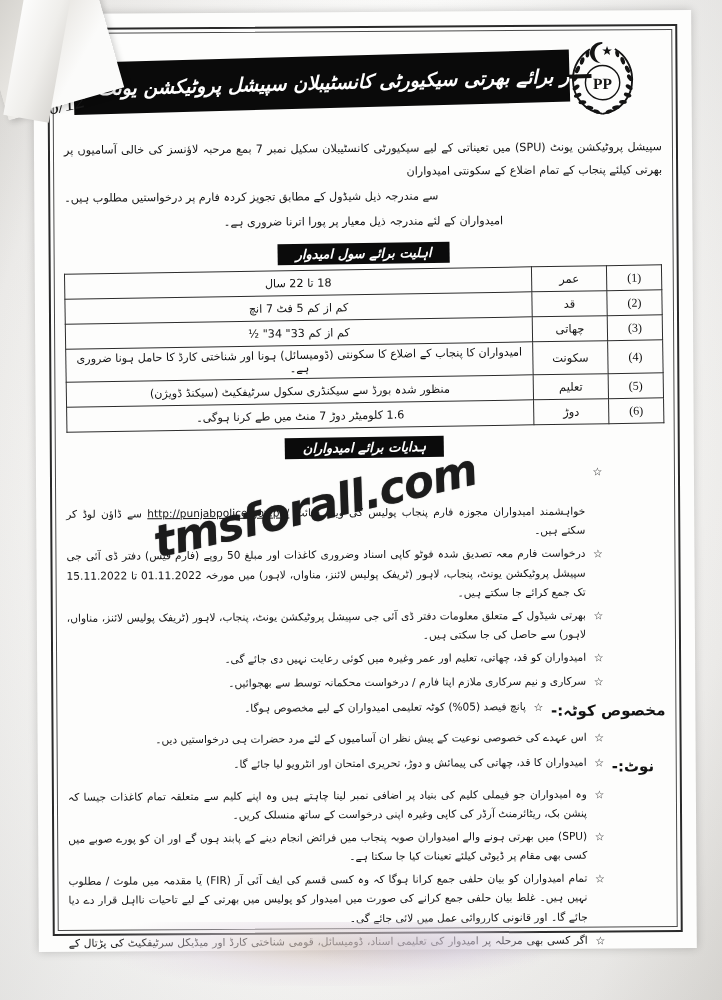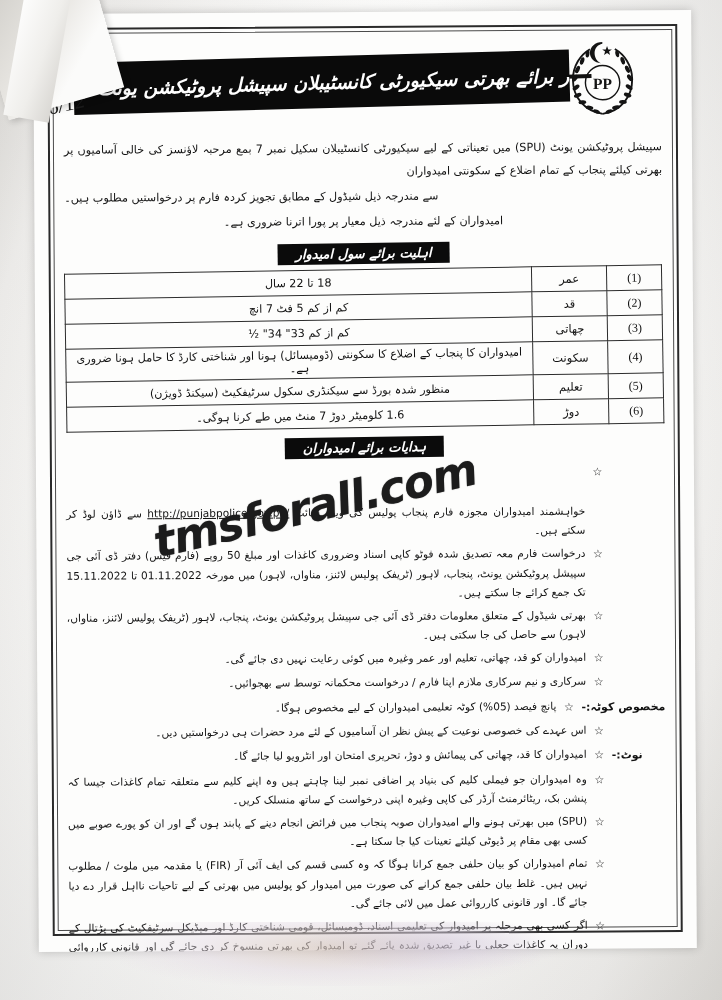--- a/index.html
+++ b/index.html
@@ -226,7 +226,7 @@
   .ins-margin {
     flex: 0 0 54px;
     text-align: left;
-    font-size: 11px;
+    font-size: 15px;
     font-weight: bold;
     padding-top: 1px;
     white-space: nowrap;

